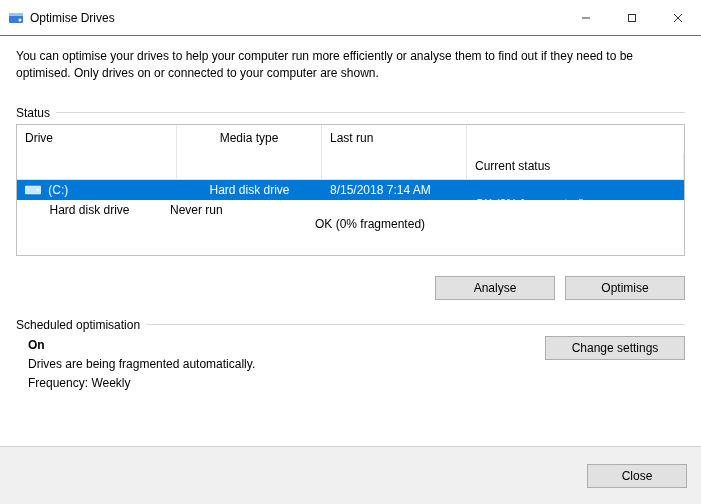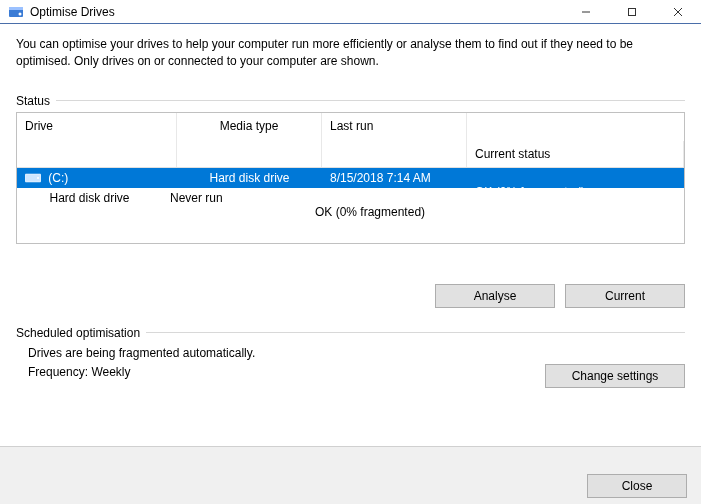--- a/index.html
+++ b/index.html
@@ -16,7 +16,7 @@
       position: relative;
     }
     .titlebar {
-      height: 24px;
+      height: 36px;
       border-bottom: 1px solid #4a6ea9;
       display: flex;
       align-items: center;

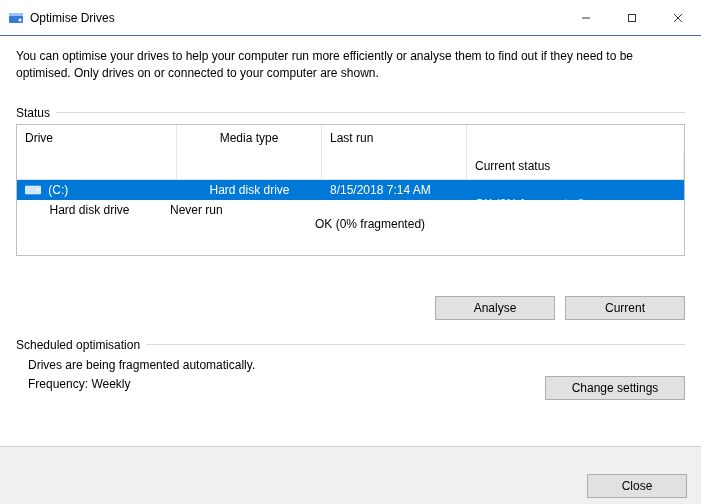--- a/index.html
+++ b/index.html
@@ -107,7 +107,6 @@
       font-size: 12px;
       padding: 0 14px;
       cursor: pointer;
-      margin-top: 20px;
     }
     .sched-body {
       display:flex;

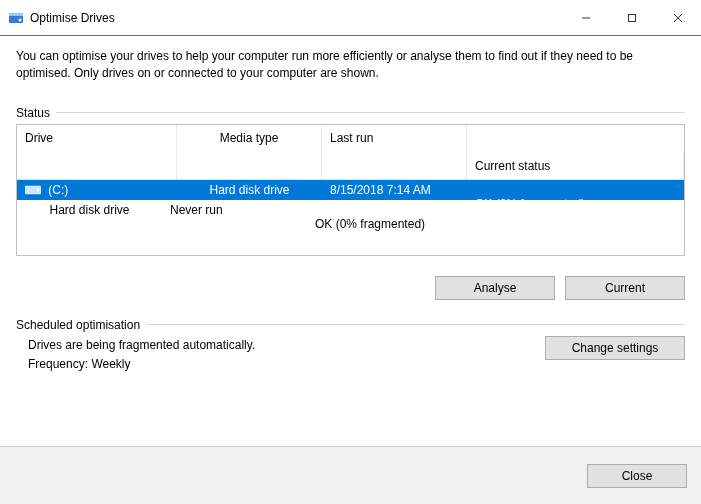--- a/index.html
+++ b/index.html
@@ -222,7 +222,7 @@
 
   <div class="action-row">
     <button class="win-btn">Analyse</button>
-    <button class="win-btn">Current</button>
+    <button class="win-btn">Optimise</button>
   </div>
 
   <div class="group-line">

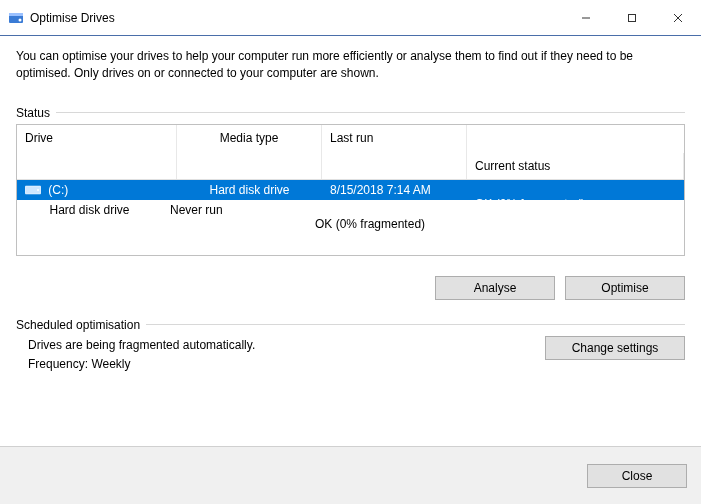--- a/index.html
+++ b/index.html
@@ -231,6 +231,7 @@
 
   <div class="sched-body">
     <div class="sched-text">
+      <div class="sched-on">On</div>
       <div>Drives are being fragmented automatically.</div>
       <div>
         <span>Frequency:</span>

